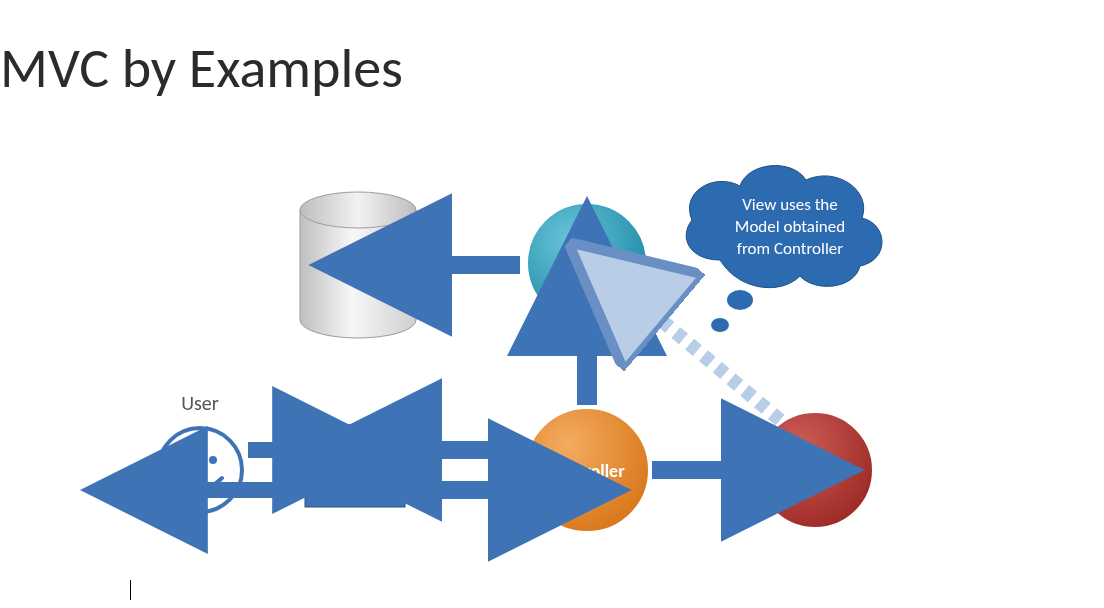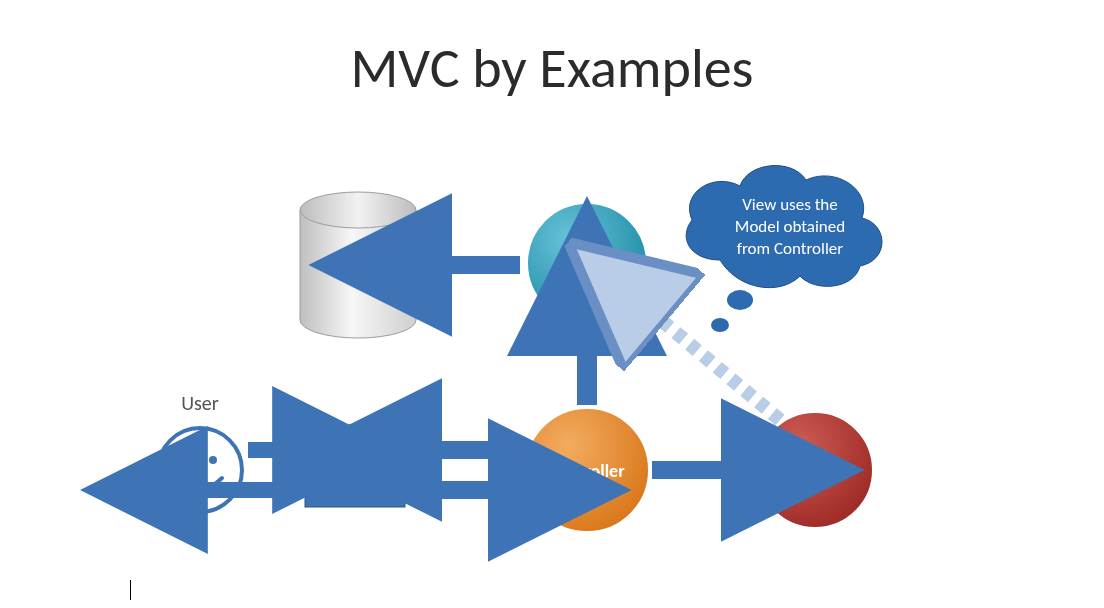--- a/index.html
+++ b/index.html
@@ -4,7 +4,7 @@
 <style>
   html,body{margin:0;padding:0;width:1104px;height:608px;background:#fff;font-family:Calibri,Arial,sans-serif;overflow:hidden}
   .stage{position:relative;width:1104px;height:608px}
-  .title{position:absolute;left:0;right:0;top:34px;text-align:center;font-size:56px;color:#2b2b2b;font-weight:400}
+  .title{position:absolute;left:0;right:0;top:34px;text-align:left;font-size:56px;color:#2b2b2b;font-weight:400}
   svg{position:absolute;left:0;top:0}
   .node-label{font-family:Calibri,Arial,sans-serif;font-weight:700;fill:#fff;font-size:18px}
   .db-label{font-family:Calibri,Arial,sans-serif;font-weight:700;fill:#555;font-size:20px}

